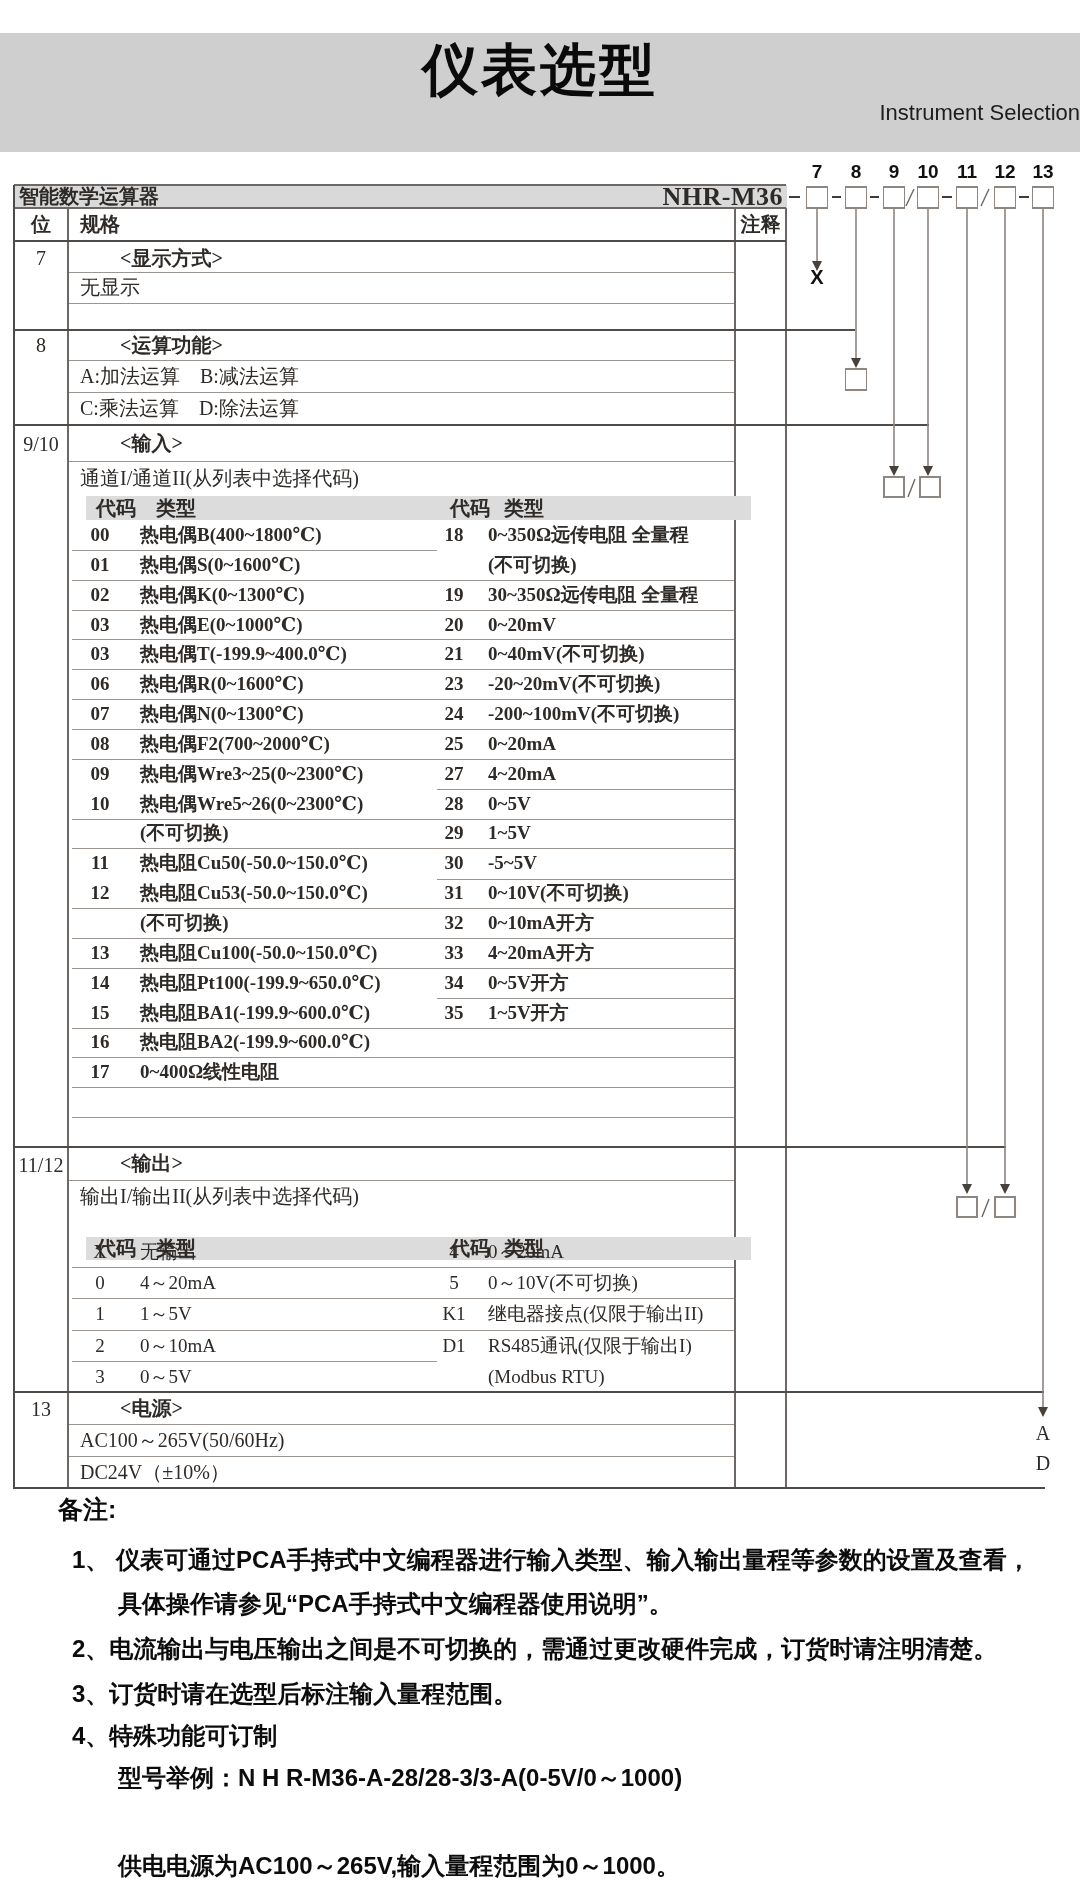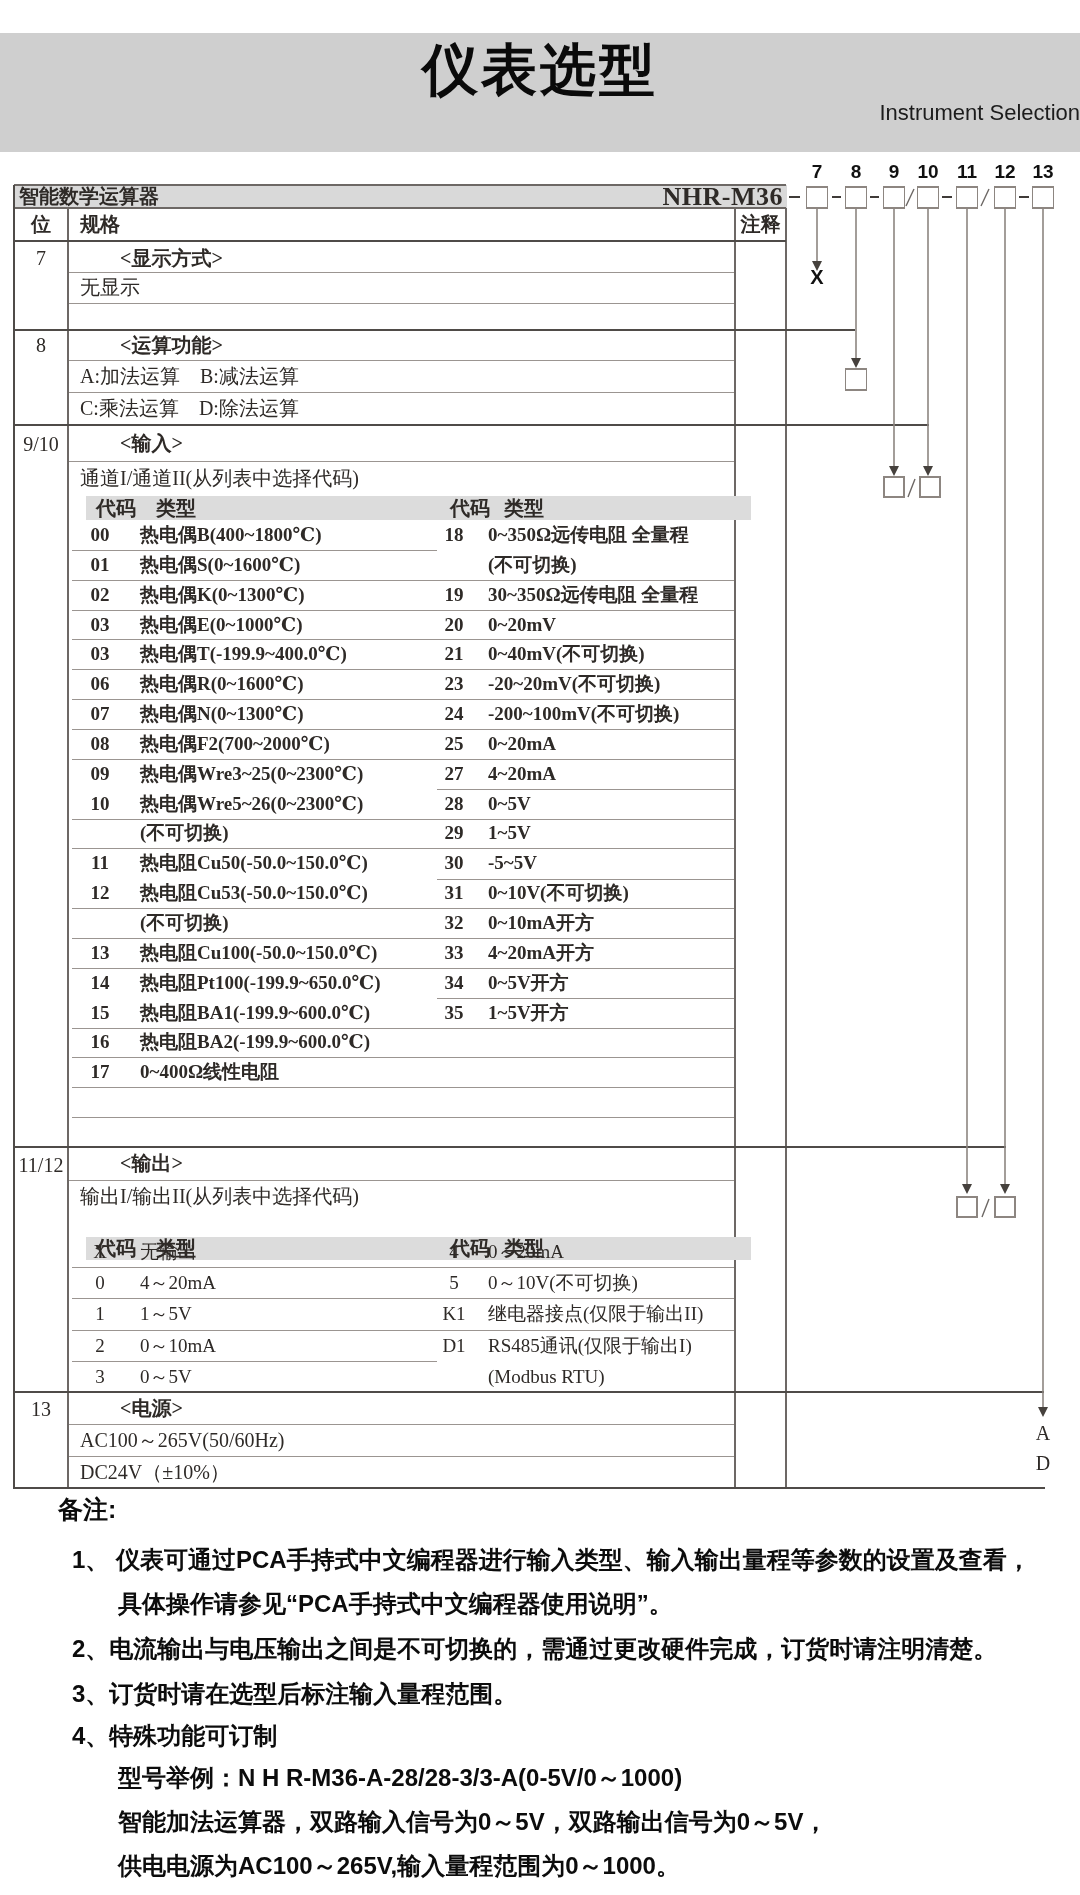--- a/index.html
+++ b/index.html
@@ -308,7 +308,6 @@
   <div class="note" style="left:72px;top:1679px">3、订货时请在选型后标注输入量程范围。</div>
   <div class="note" style="left:72px;top:1721px">4、特殊功能可订制</div>
   <div class="note" style="left:118px;top:1763px">型号举例：N H R-M36-A-28/28-3/3-A(0-5V/0～1000)</div>
-  <div class="note" style="left:118px;top:1807px">智能加法运算器，双路输入信号为0～5V，双路输出信号为0～5V，</div>
   <div class="note" style="left:118px;top:1851px">供电电源为AC100～265V,输入量程范围为0～1000。</div>
 
 </div>

